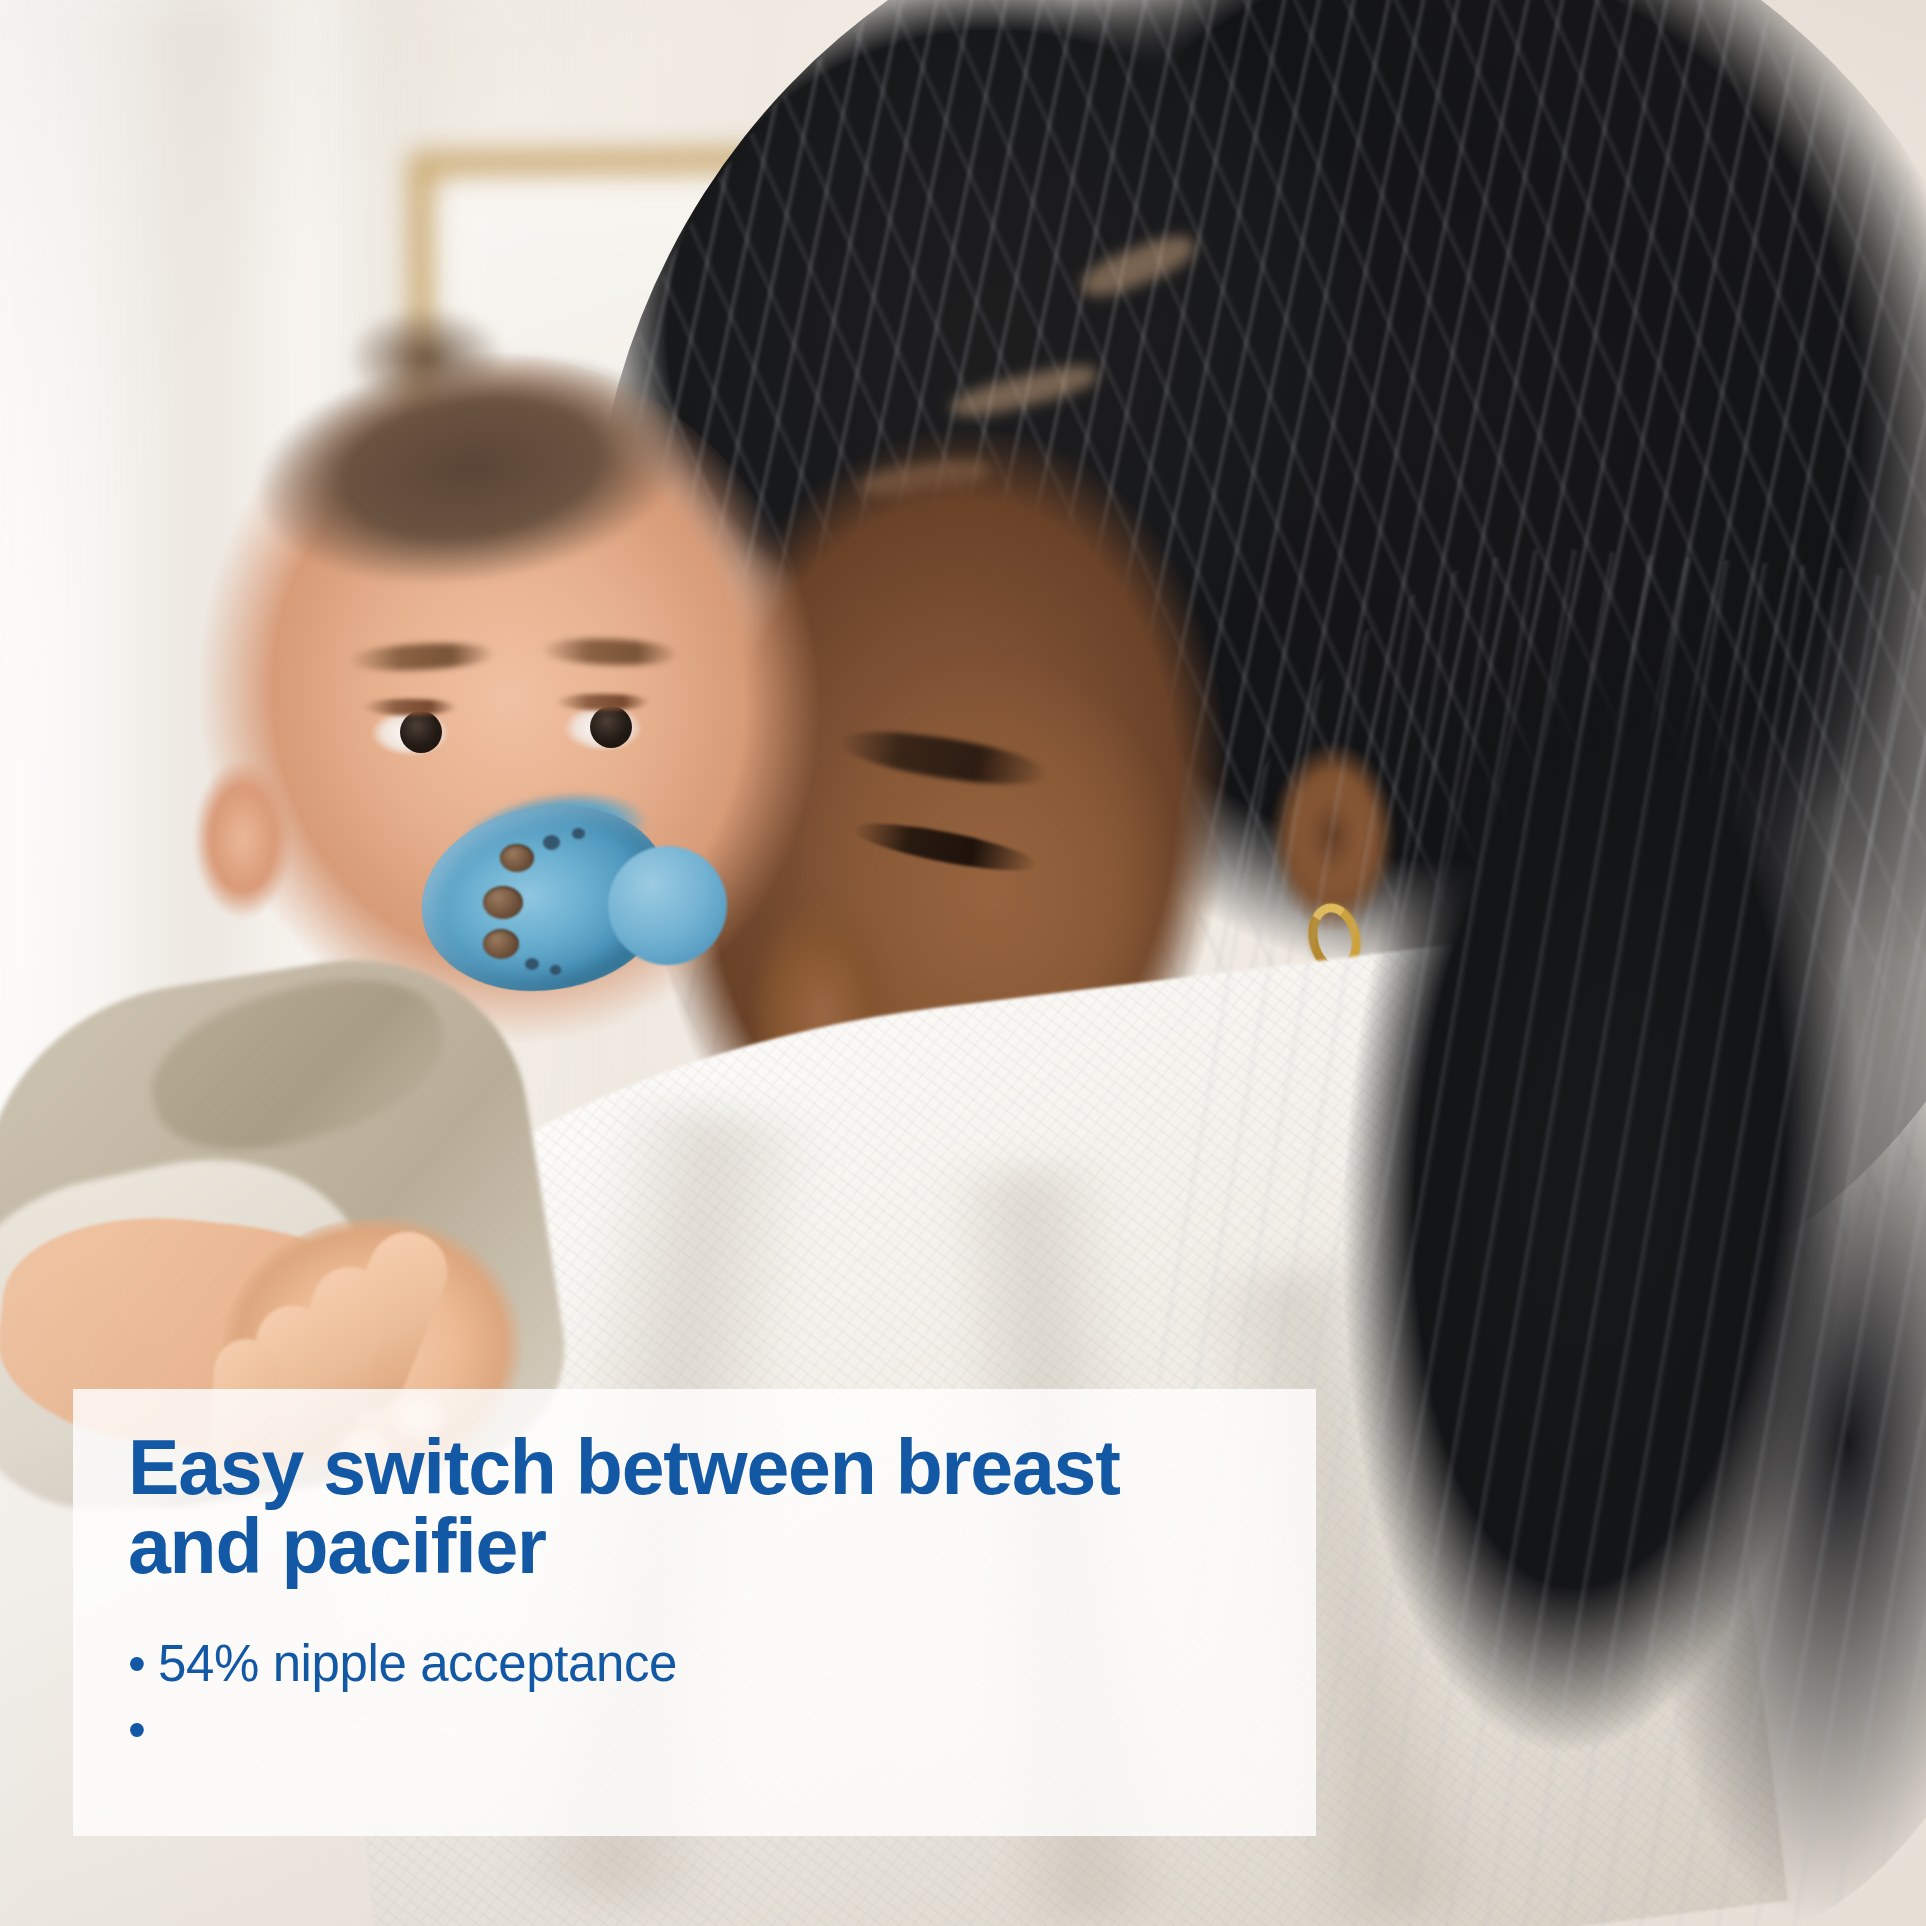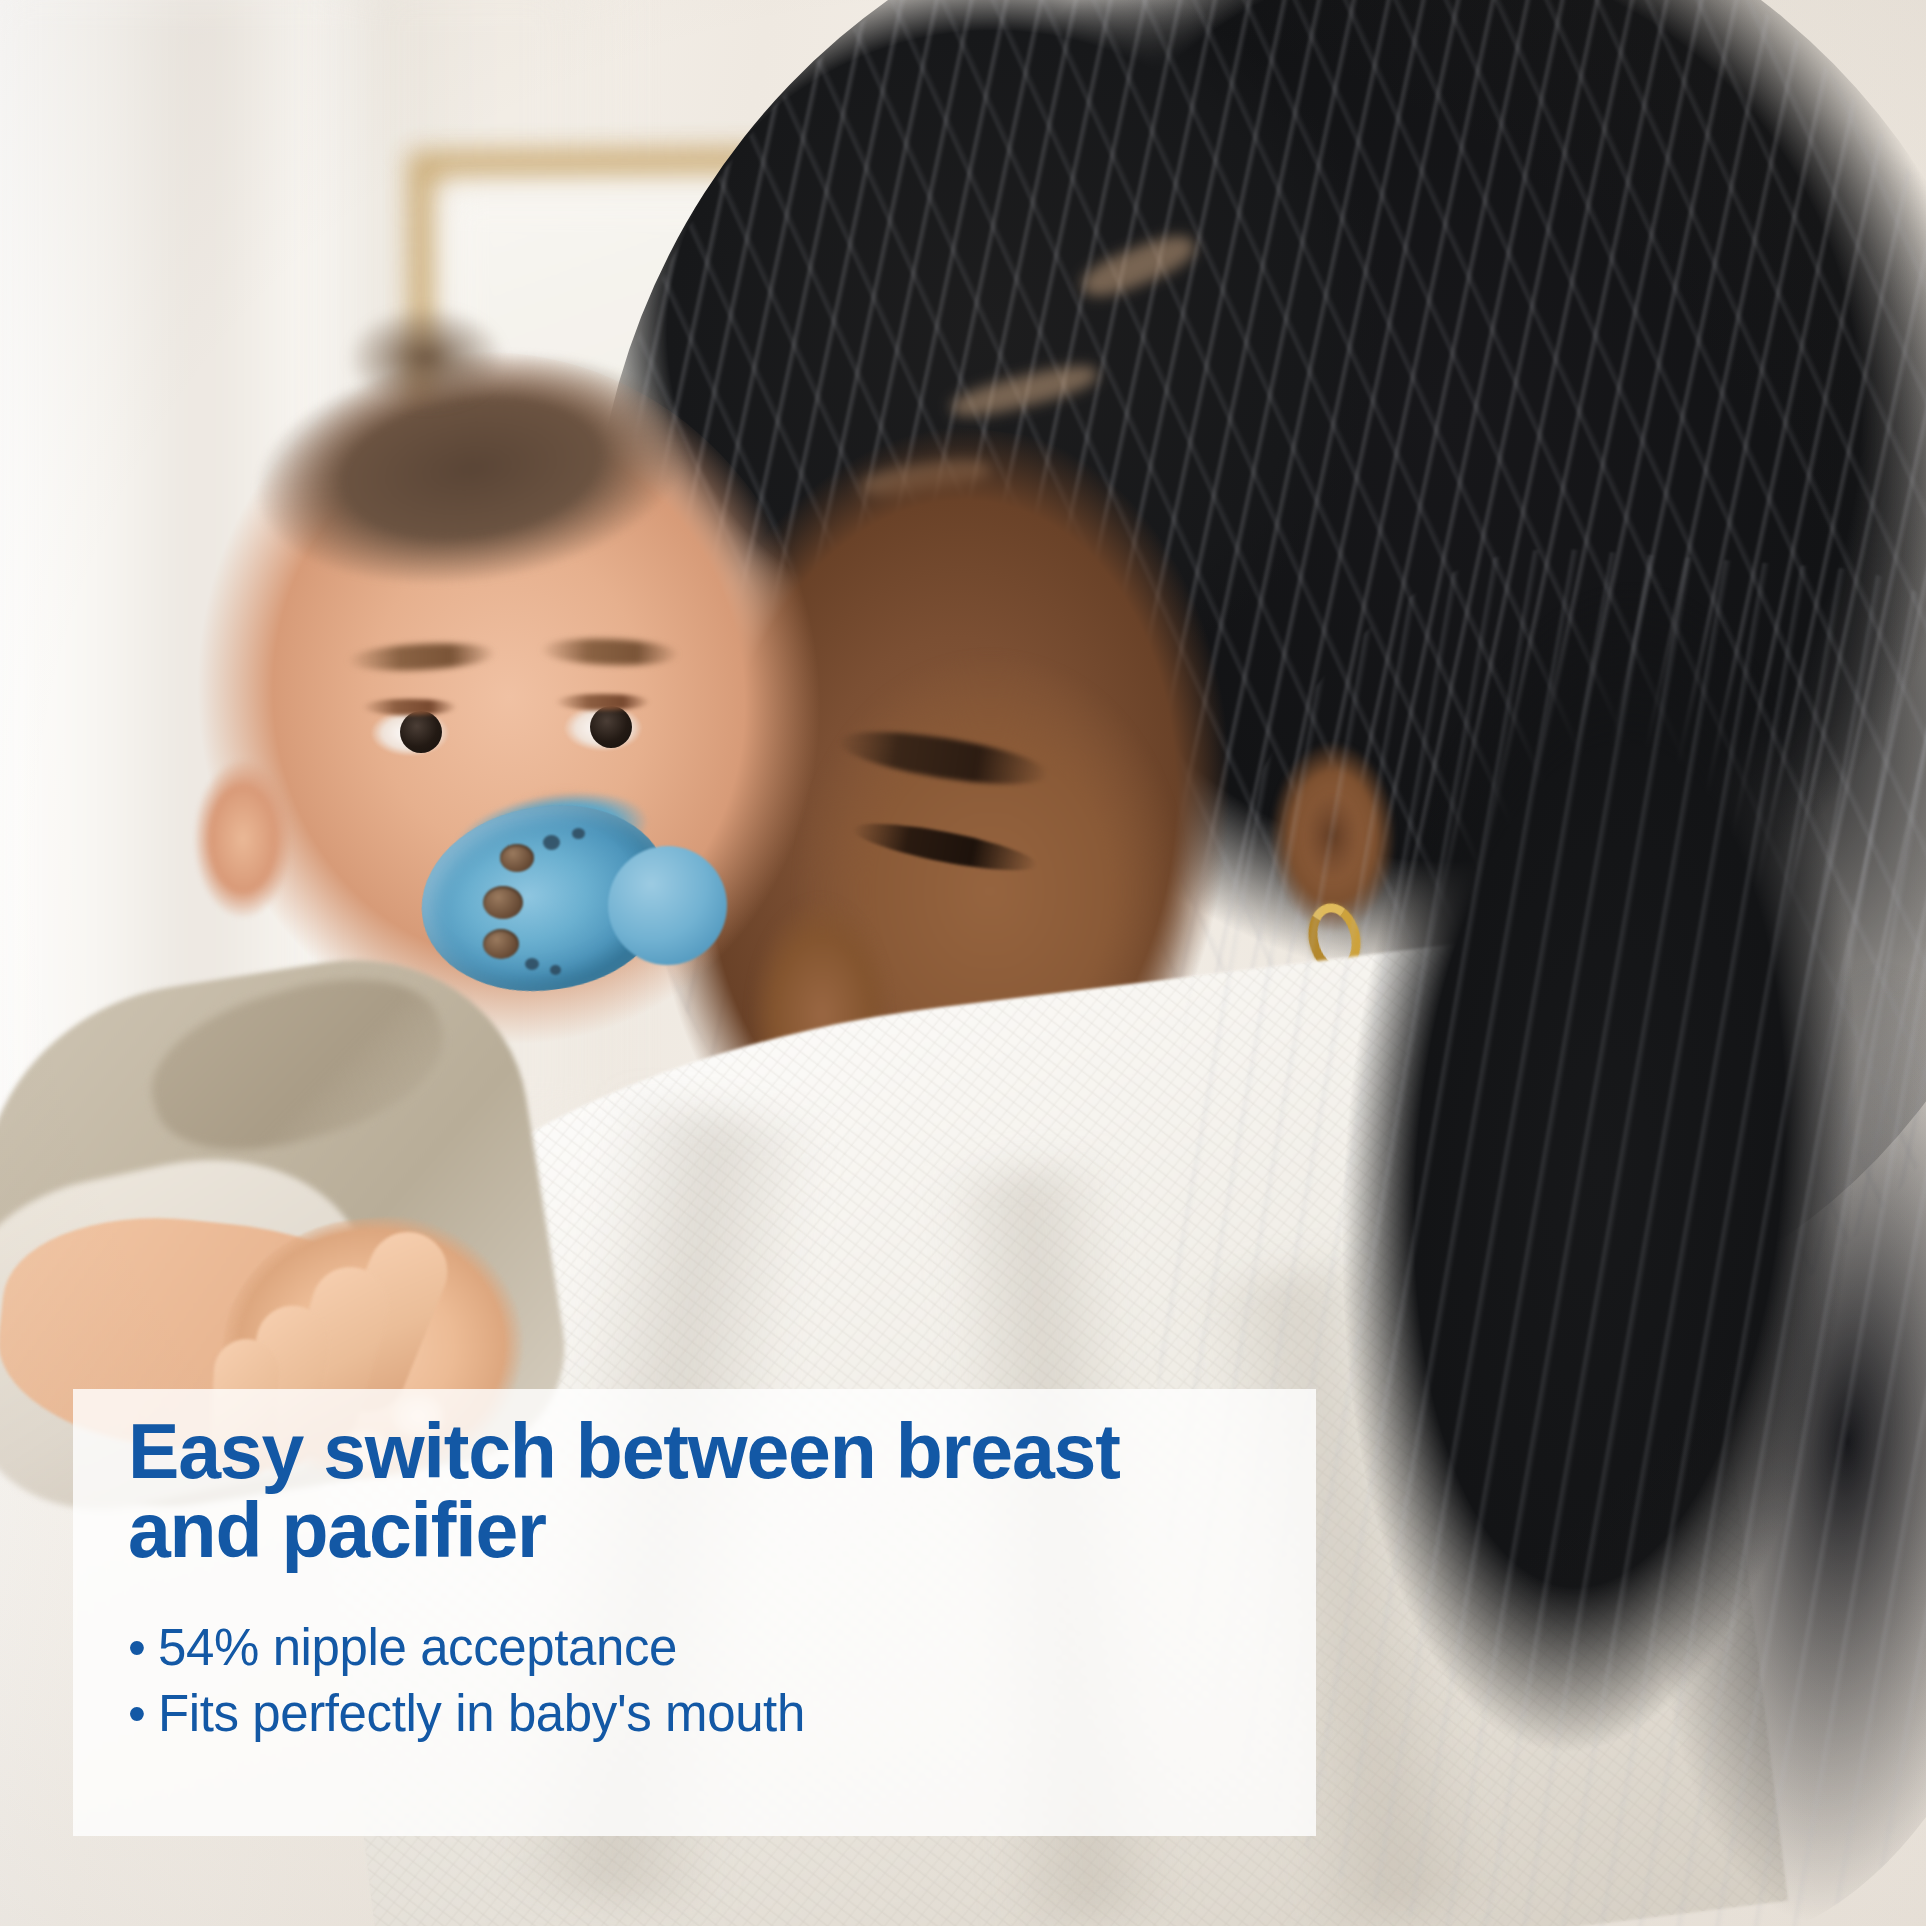--- a/index.html
+++ b/index.html
@@ -415,7 +415,7 @@
     width:1243px; height:447px;
     background:rgba(255,255,255,0.80);
     backdrop-filter:blur(2px);
-    padding:23px 55px 0 55px;
+    padding:39px 55px 0 55px;
   }
   #headline {
     color:#1358A5;

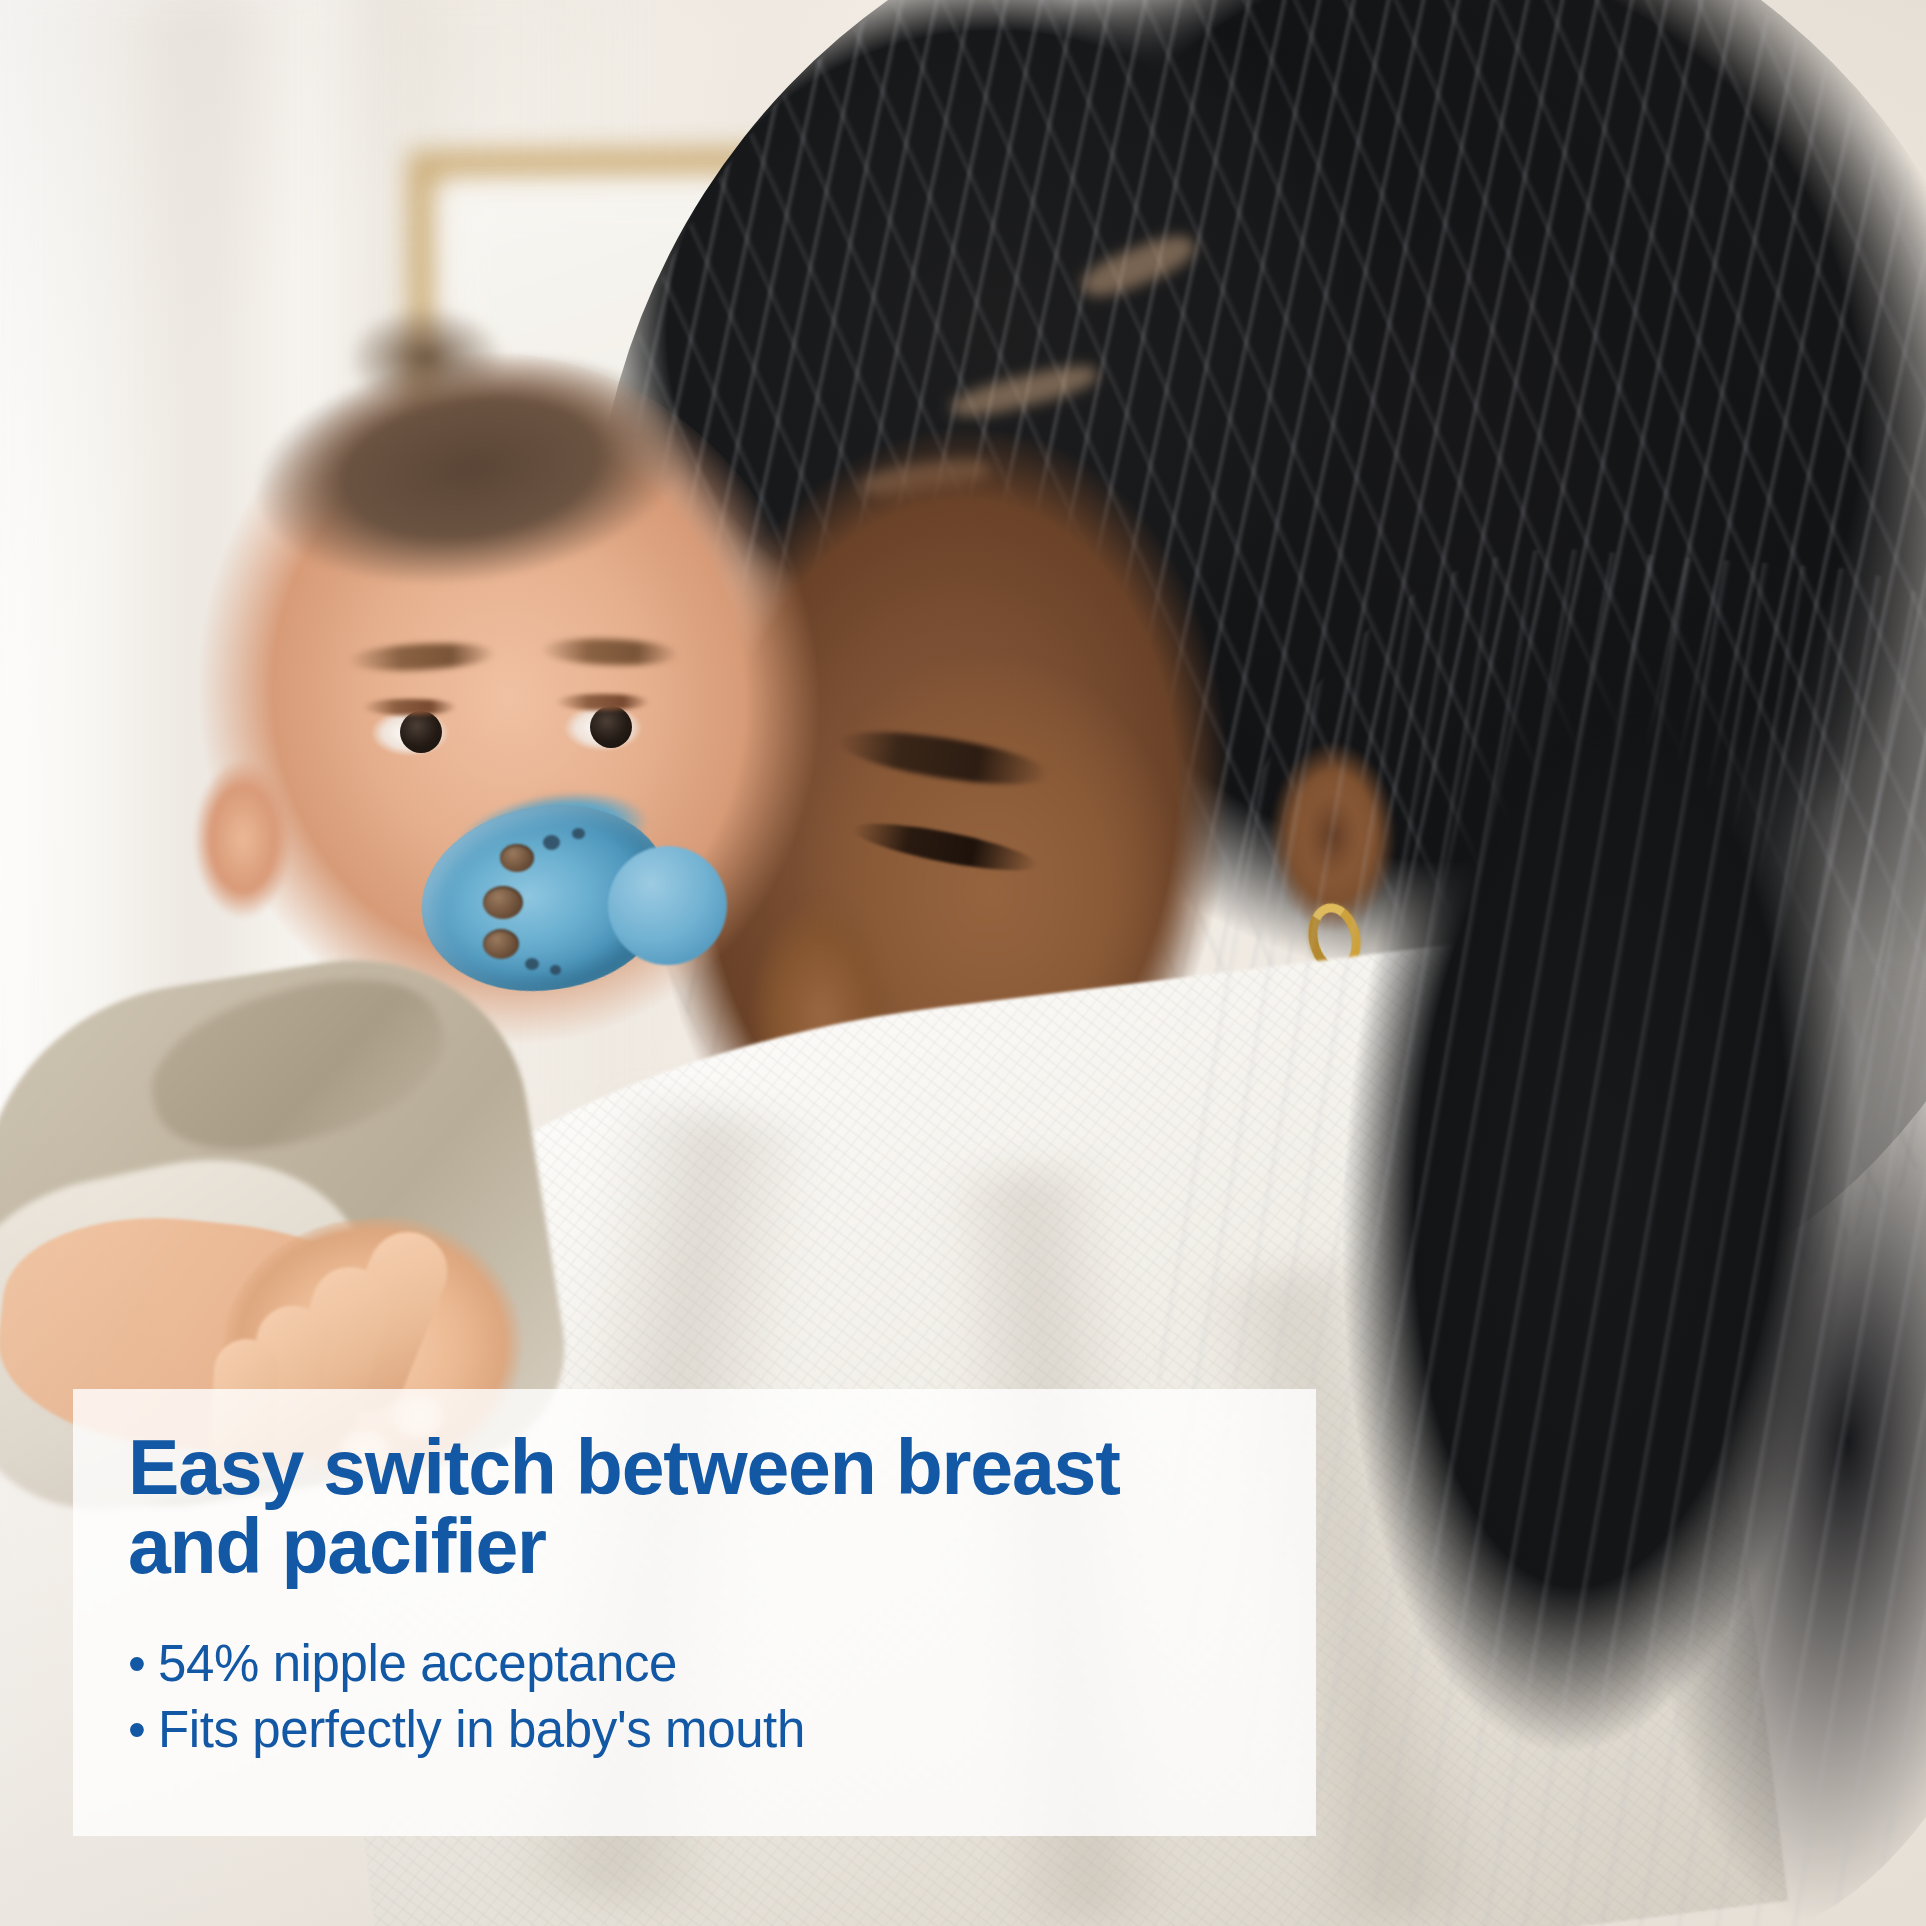--- a/index.html
+++ b/index.html
@@ -538,7 +538,6 @@
       </li>
       <li>
         <span class="dot">•</span>
-        <span>Fits perfectly in baby's mouth</span>
       </li>
     </ul>
   </div>

